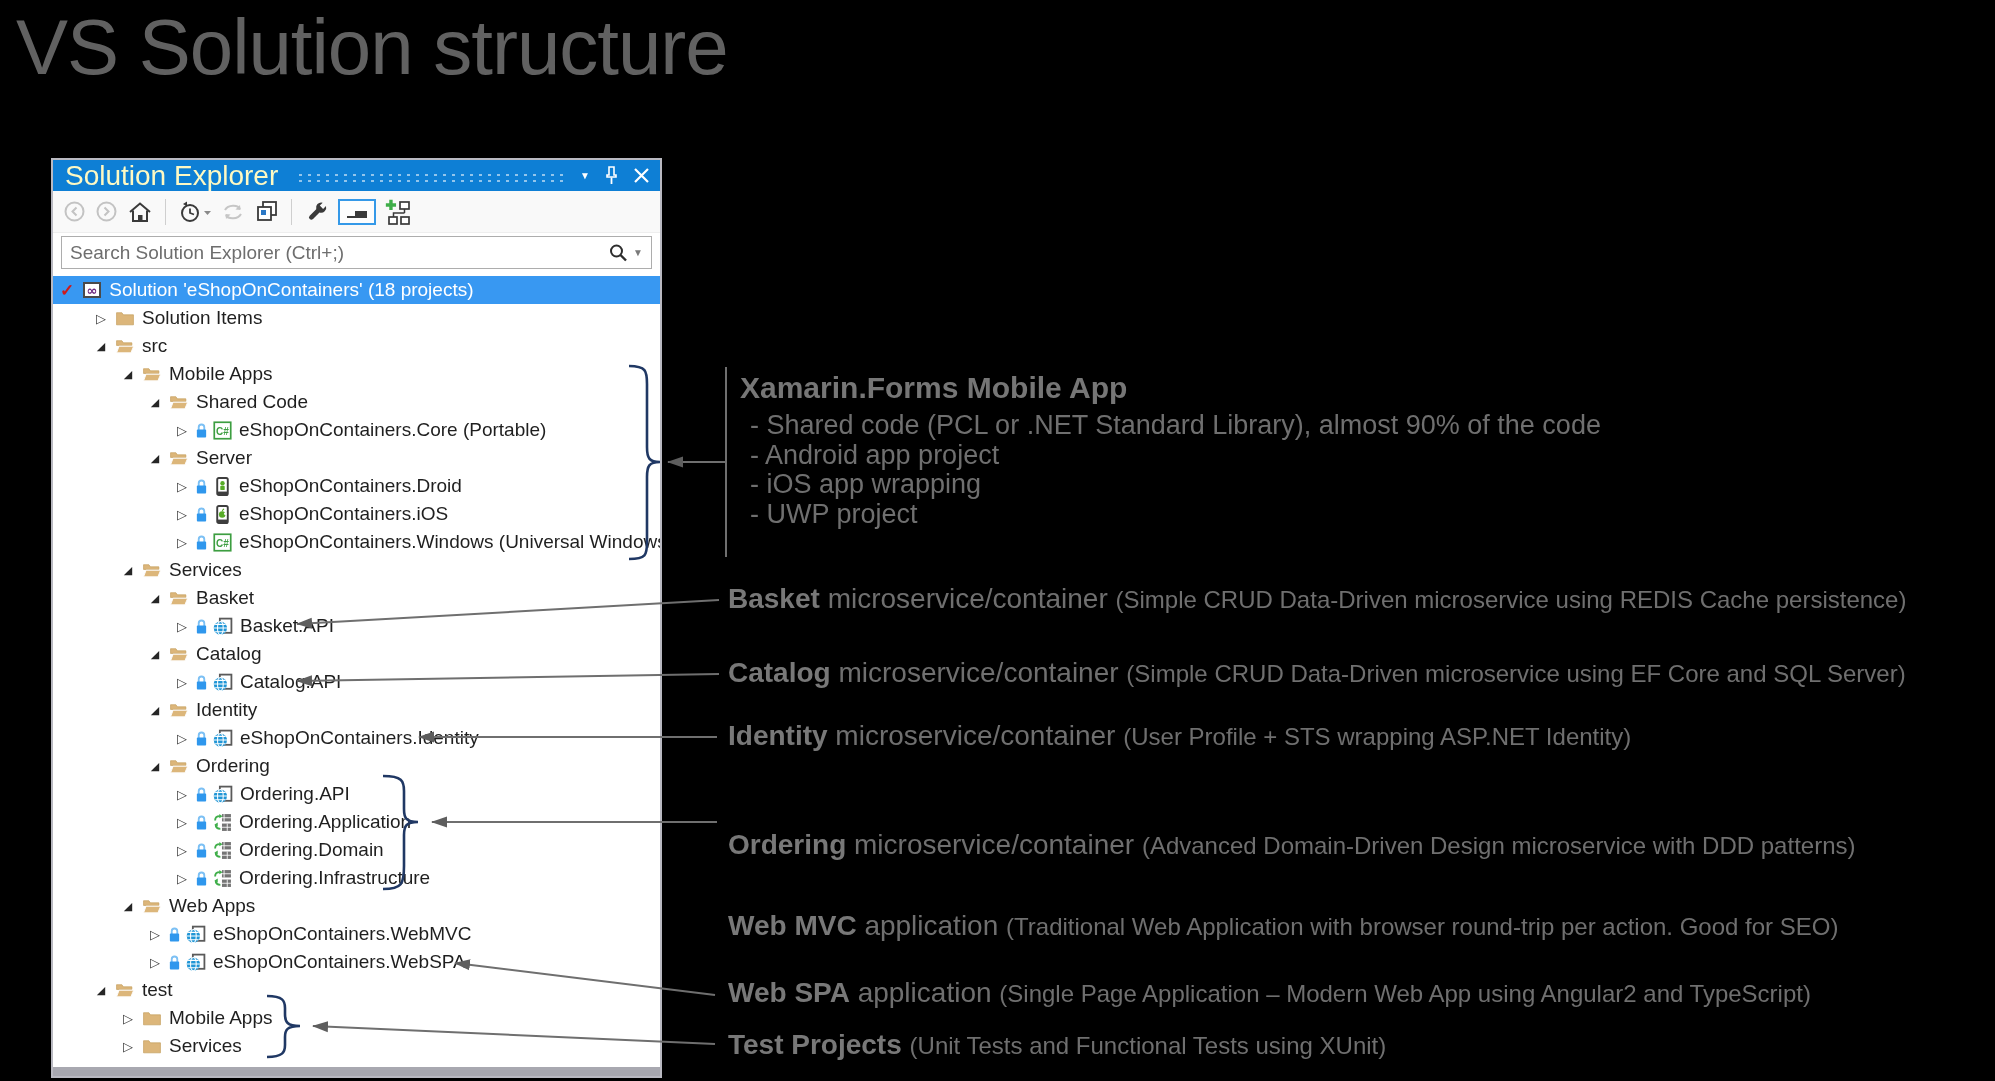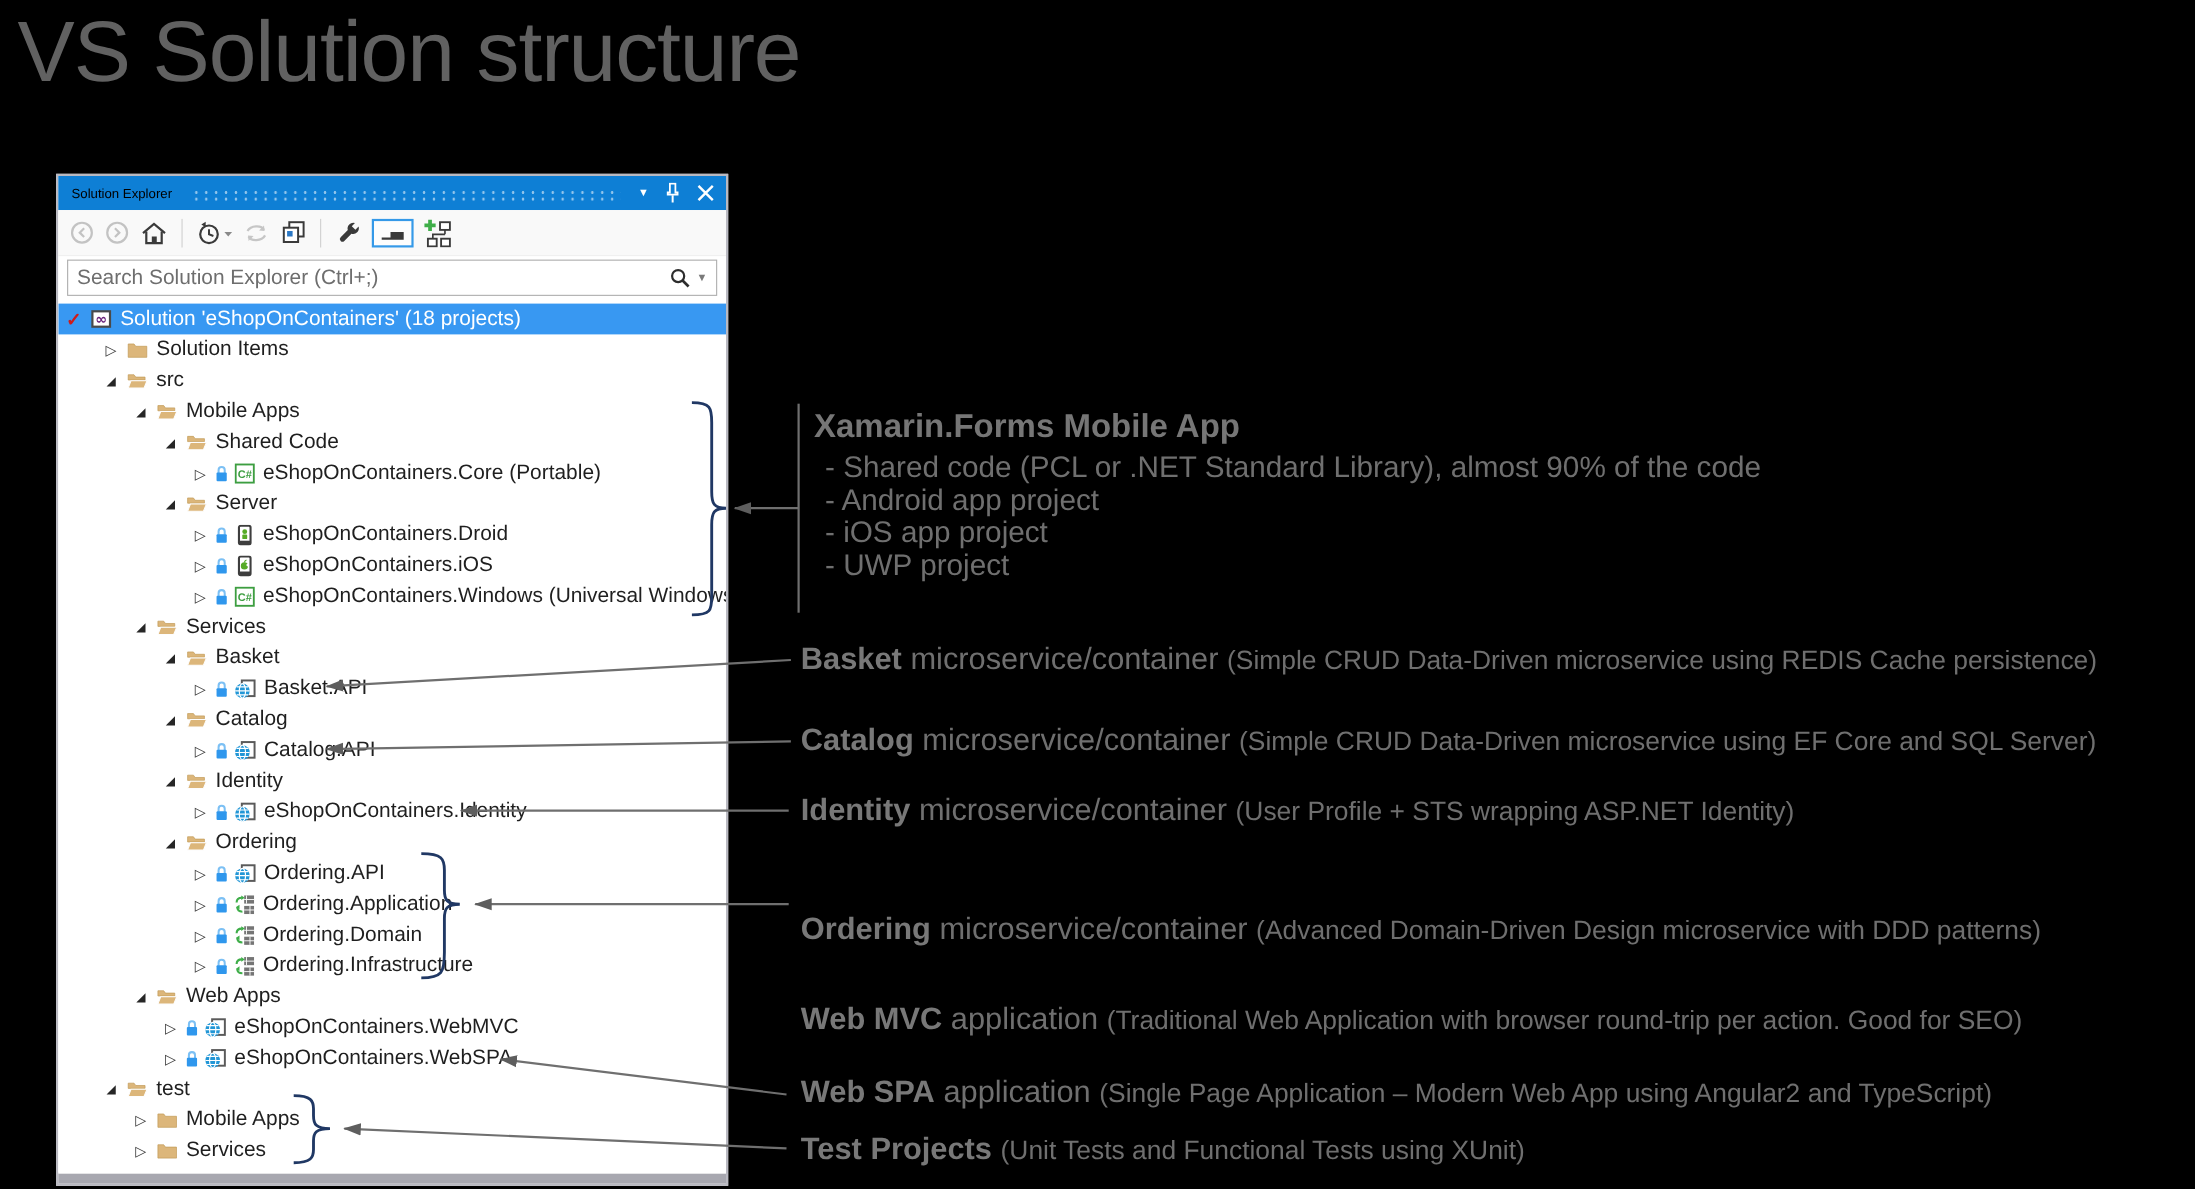--- a/index.html
+++ b/index.html
@@ -22,7 +22,7 @@
     height:31px; background:#0e7fd5; display:flex; align-items:center;
     padding:0 10px 0 12px; color:#fff;
   }
-  .tb-title { font-size:12px; color:#000000; white-space:nowrap; }
+  .tb-title { font-size:28px; color:#fef9c3; white-space:nowrap; }
   .tb-dots {
     flex:1; height:12px; margin:4px 16px 0 18px;
     background-image:radial-gradient(circle, rgba(255,255,255,.55) 1.2px, transparent 1.4px);

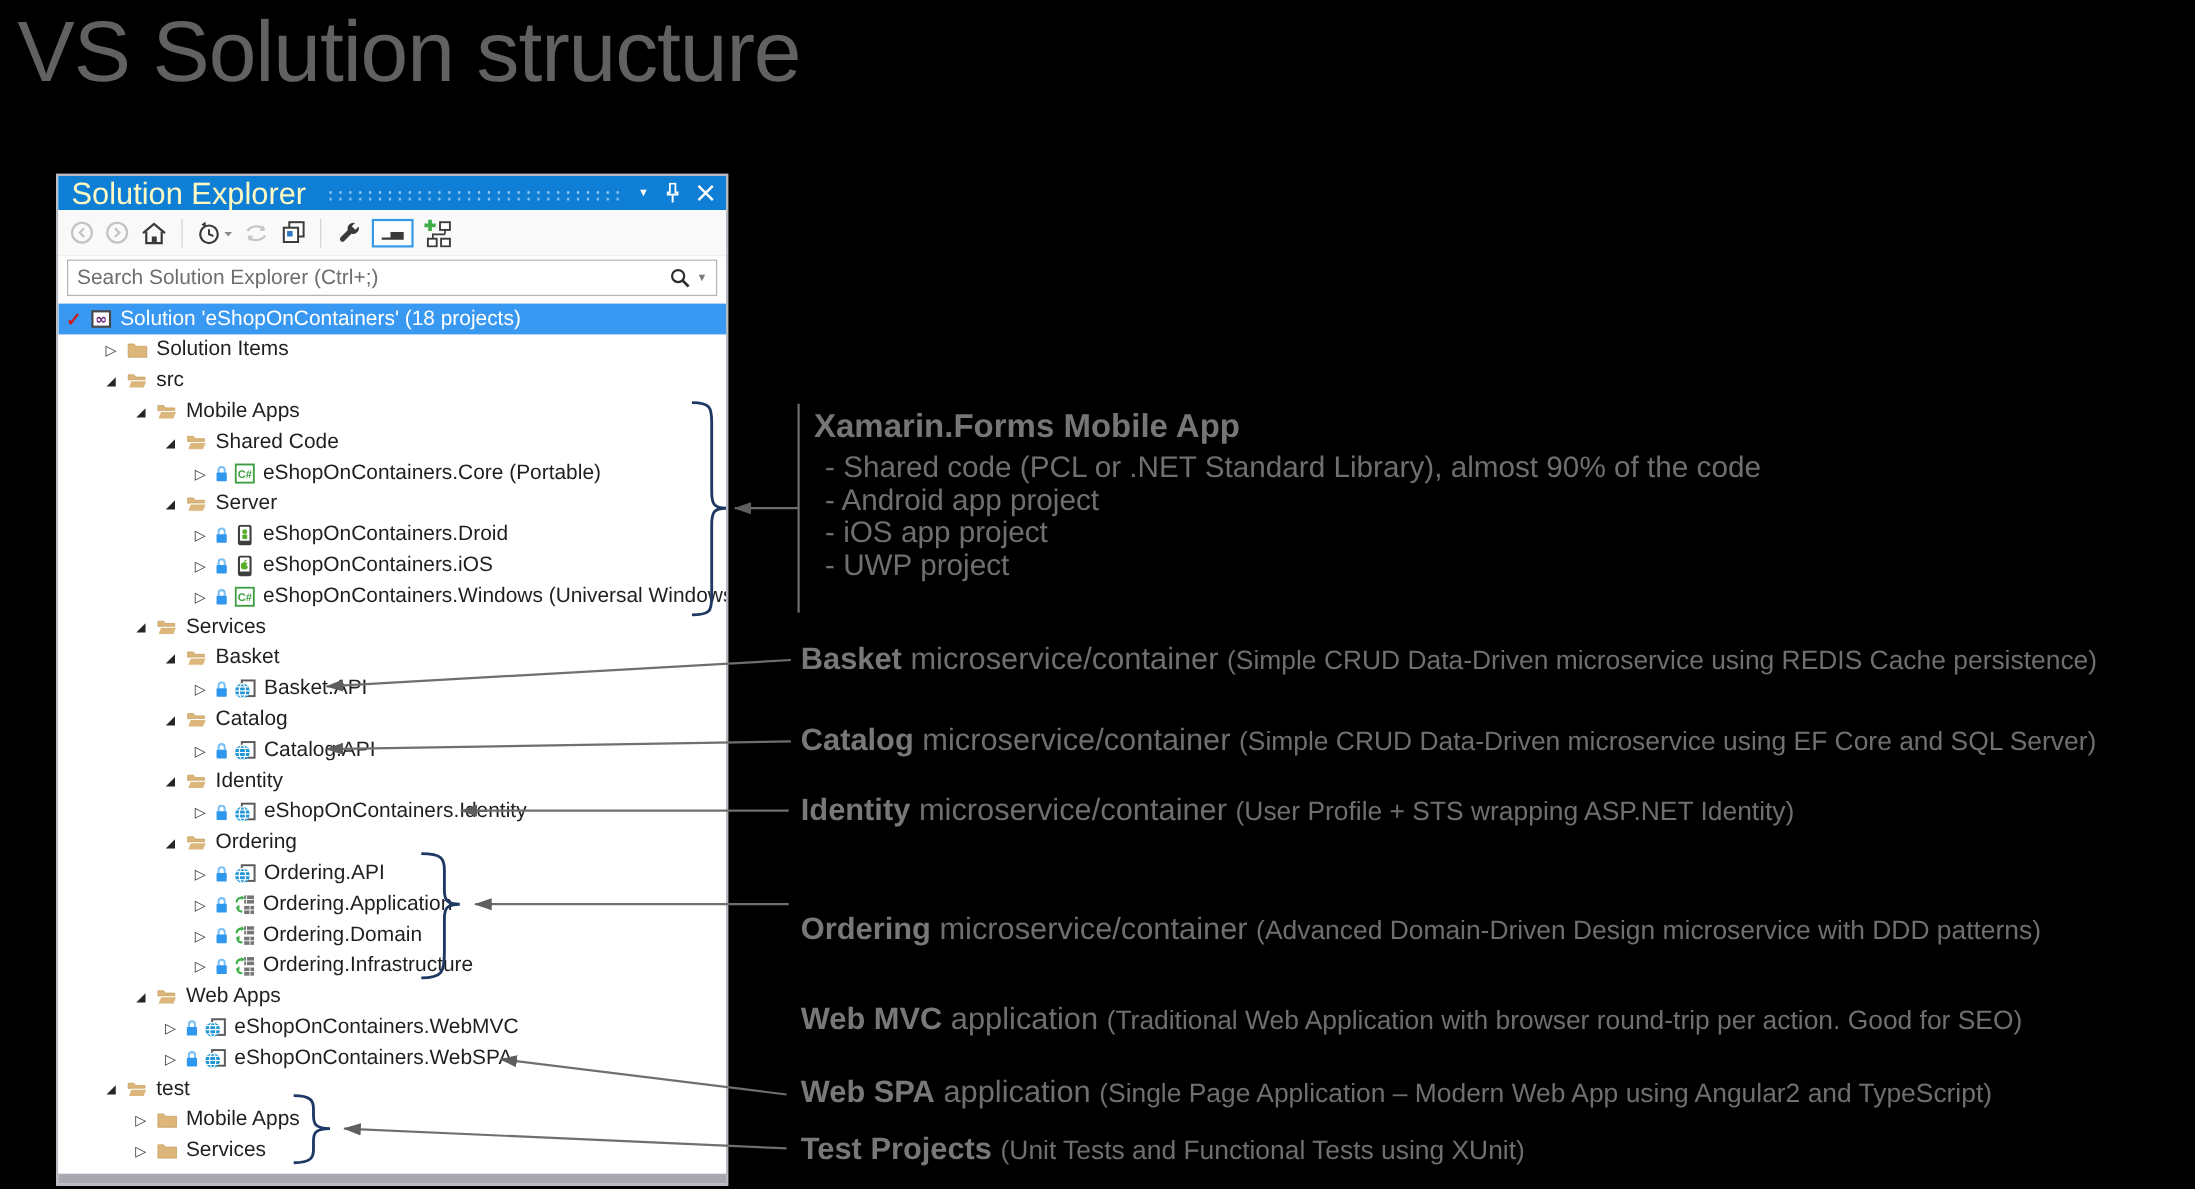--- a/index.html
+++ b/index.html
@@ -605,7 +605,7 @@
     <div id="ann-items">
         <div class="ann-item">- Shared code (PCL or .NET Standard Library), almost 90% of the code</div>
         <div class="ann-item">- Android app project</div>
-        <div class="ann-item">- iOS app project</div>
+        <div class="ann-item">- iOS app wrapping</div>
         <div class="ann-item">- UWP project</div>
       </div>
   </div>

